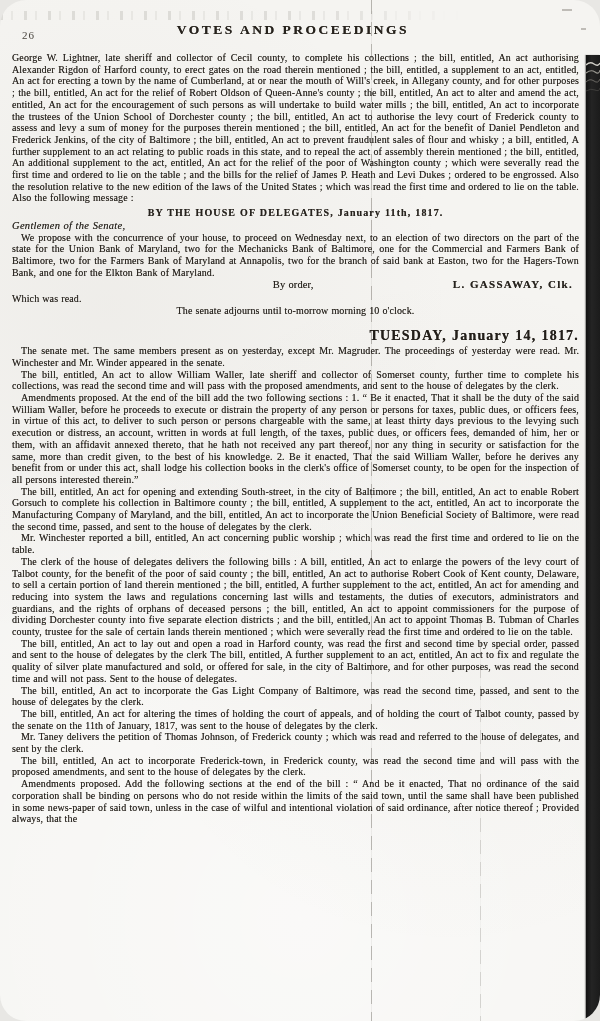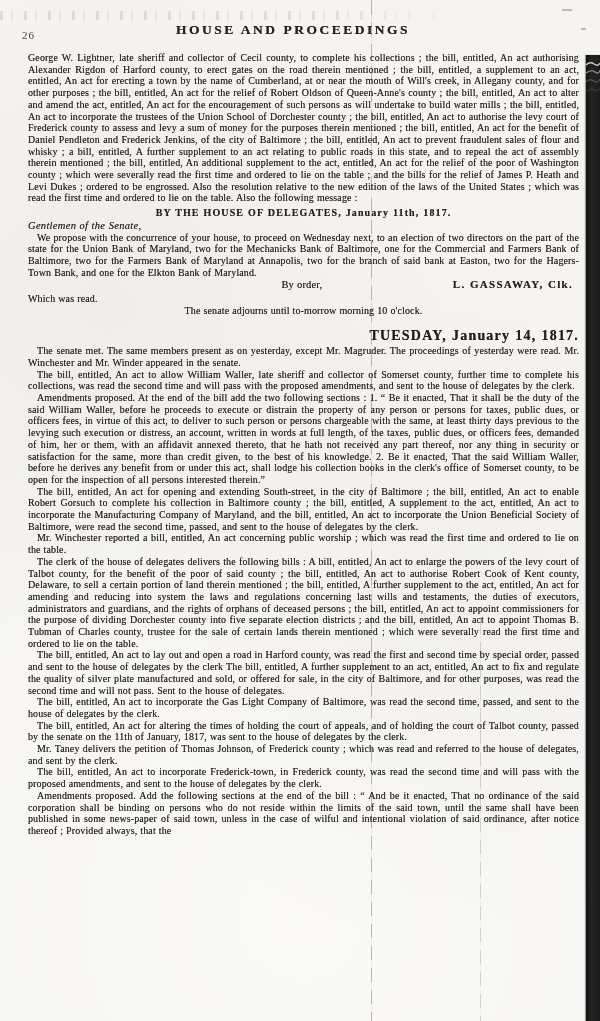--- a/index.html
+++ b/index.html
@@ -16,6 +16,7 @@
       #f5f4f1;
     font-family: "Liberation Serif", "DejaVu Serif", serif;
     color: #27231e;
+    border-radius: 26px;
   }
 
   

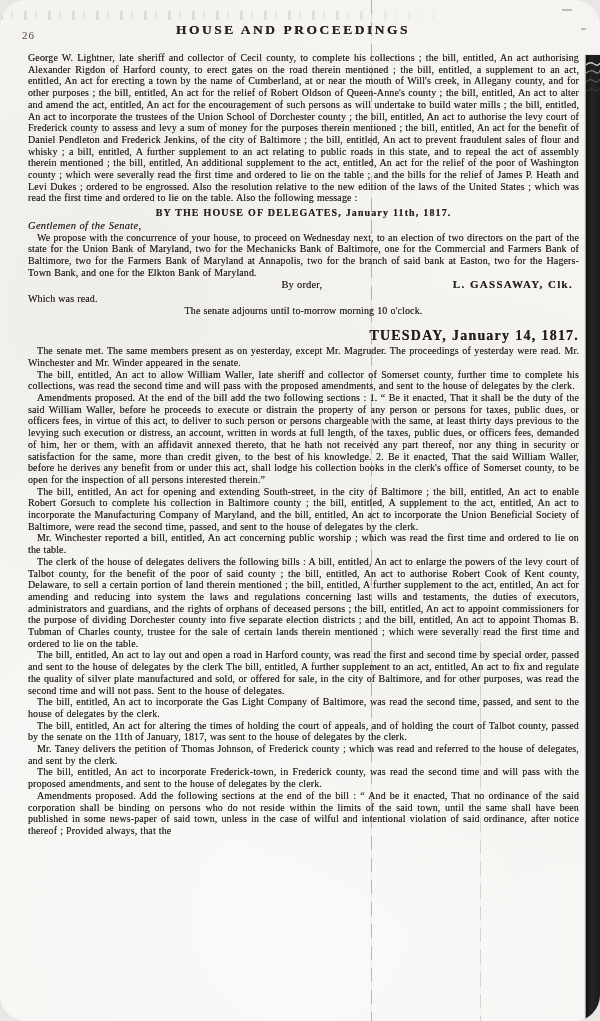--- a/index.html
+++ b/index.html
@@ -135,7 +135,7 @@
 
   <header>
     <span class="pagenum">26</span>
-    <h1 class="running-header">HOUSE AND PROCEEDINGS</h1>
+    <h1 class="running-header">VOTES AND PROCEEDINGS</h1>
   </header>
 
   <main class="text-block">

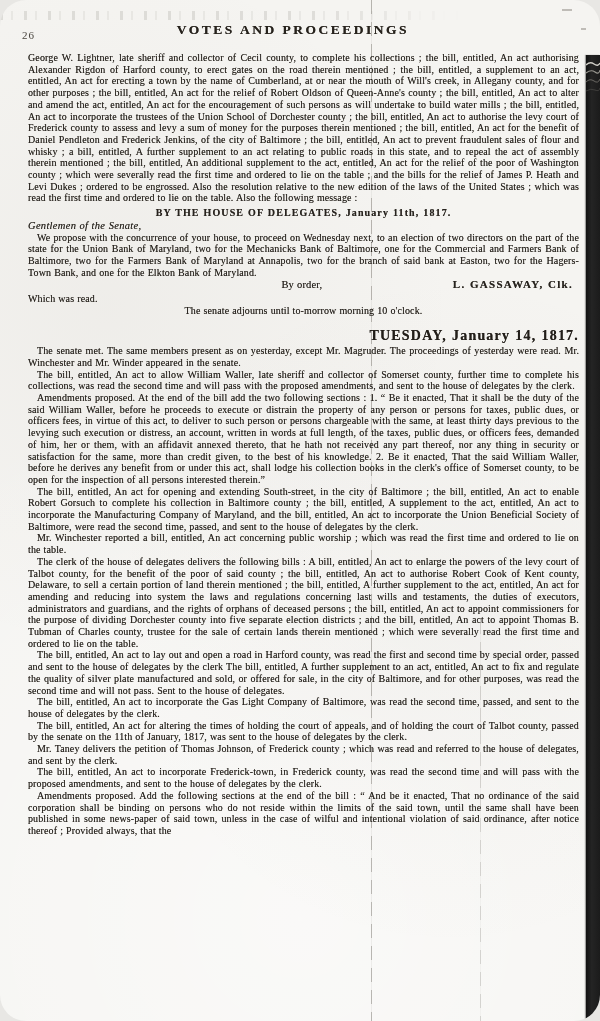--- a/index.html
+++ b/index.html
@@ -79,7 +79,7 @@
 
   .text-block {
     position: absolute;
-    left: 28px; right: 21px; top: 52px;
+    left: 12px; right: 21px; top: 52px;
     text-align: justify;
     font-size: 10px; line-height: 11.7px;
     letter-spacing: .12px; word-spacing: .4px;

